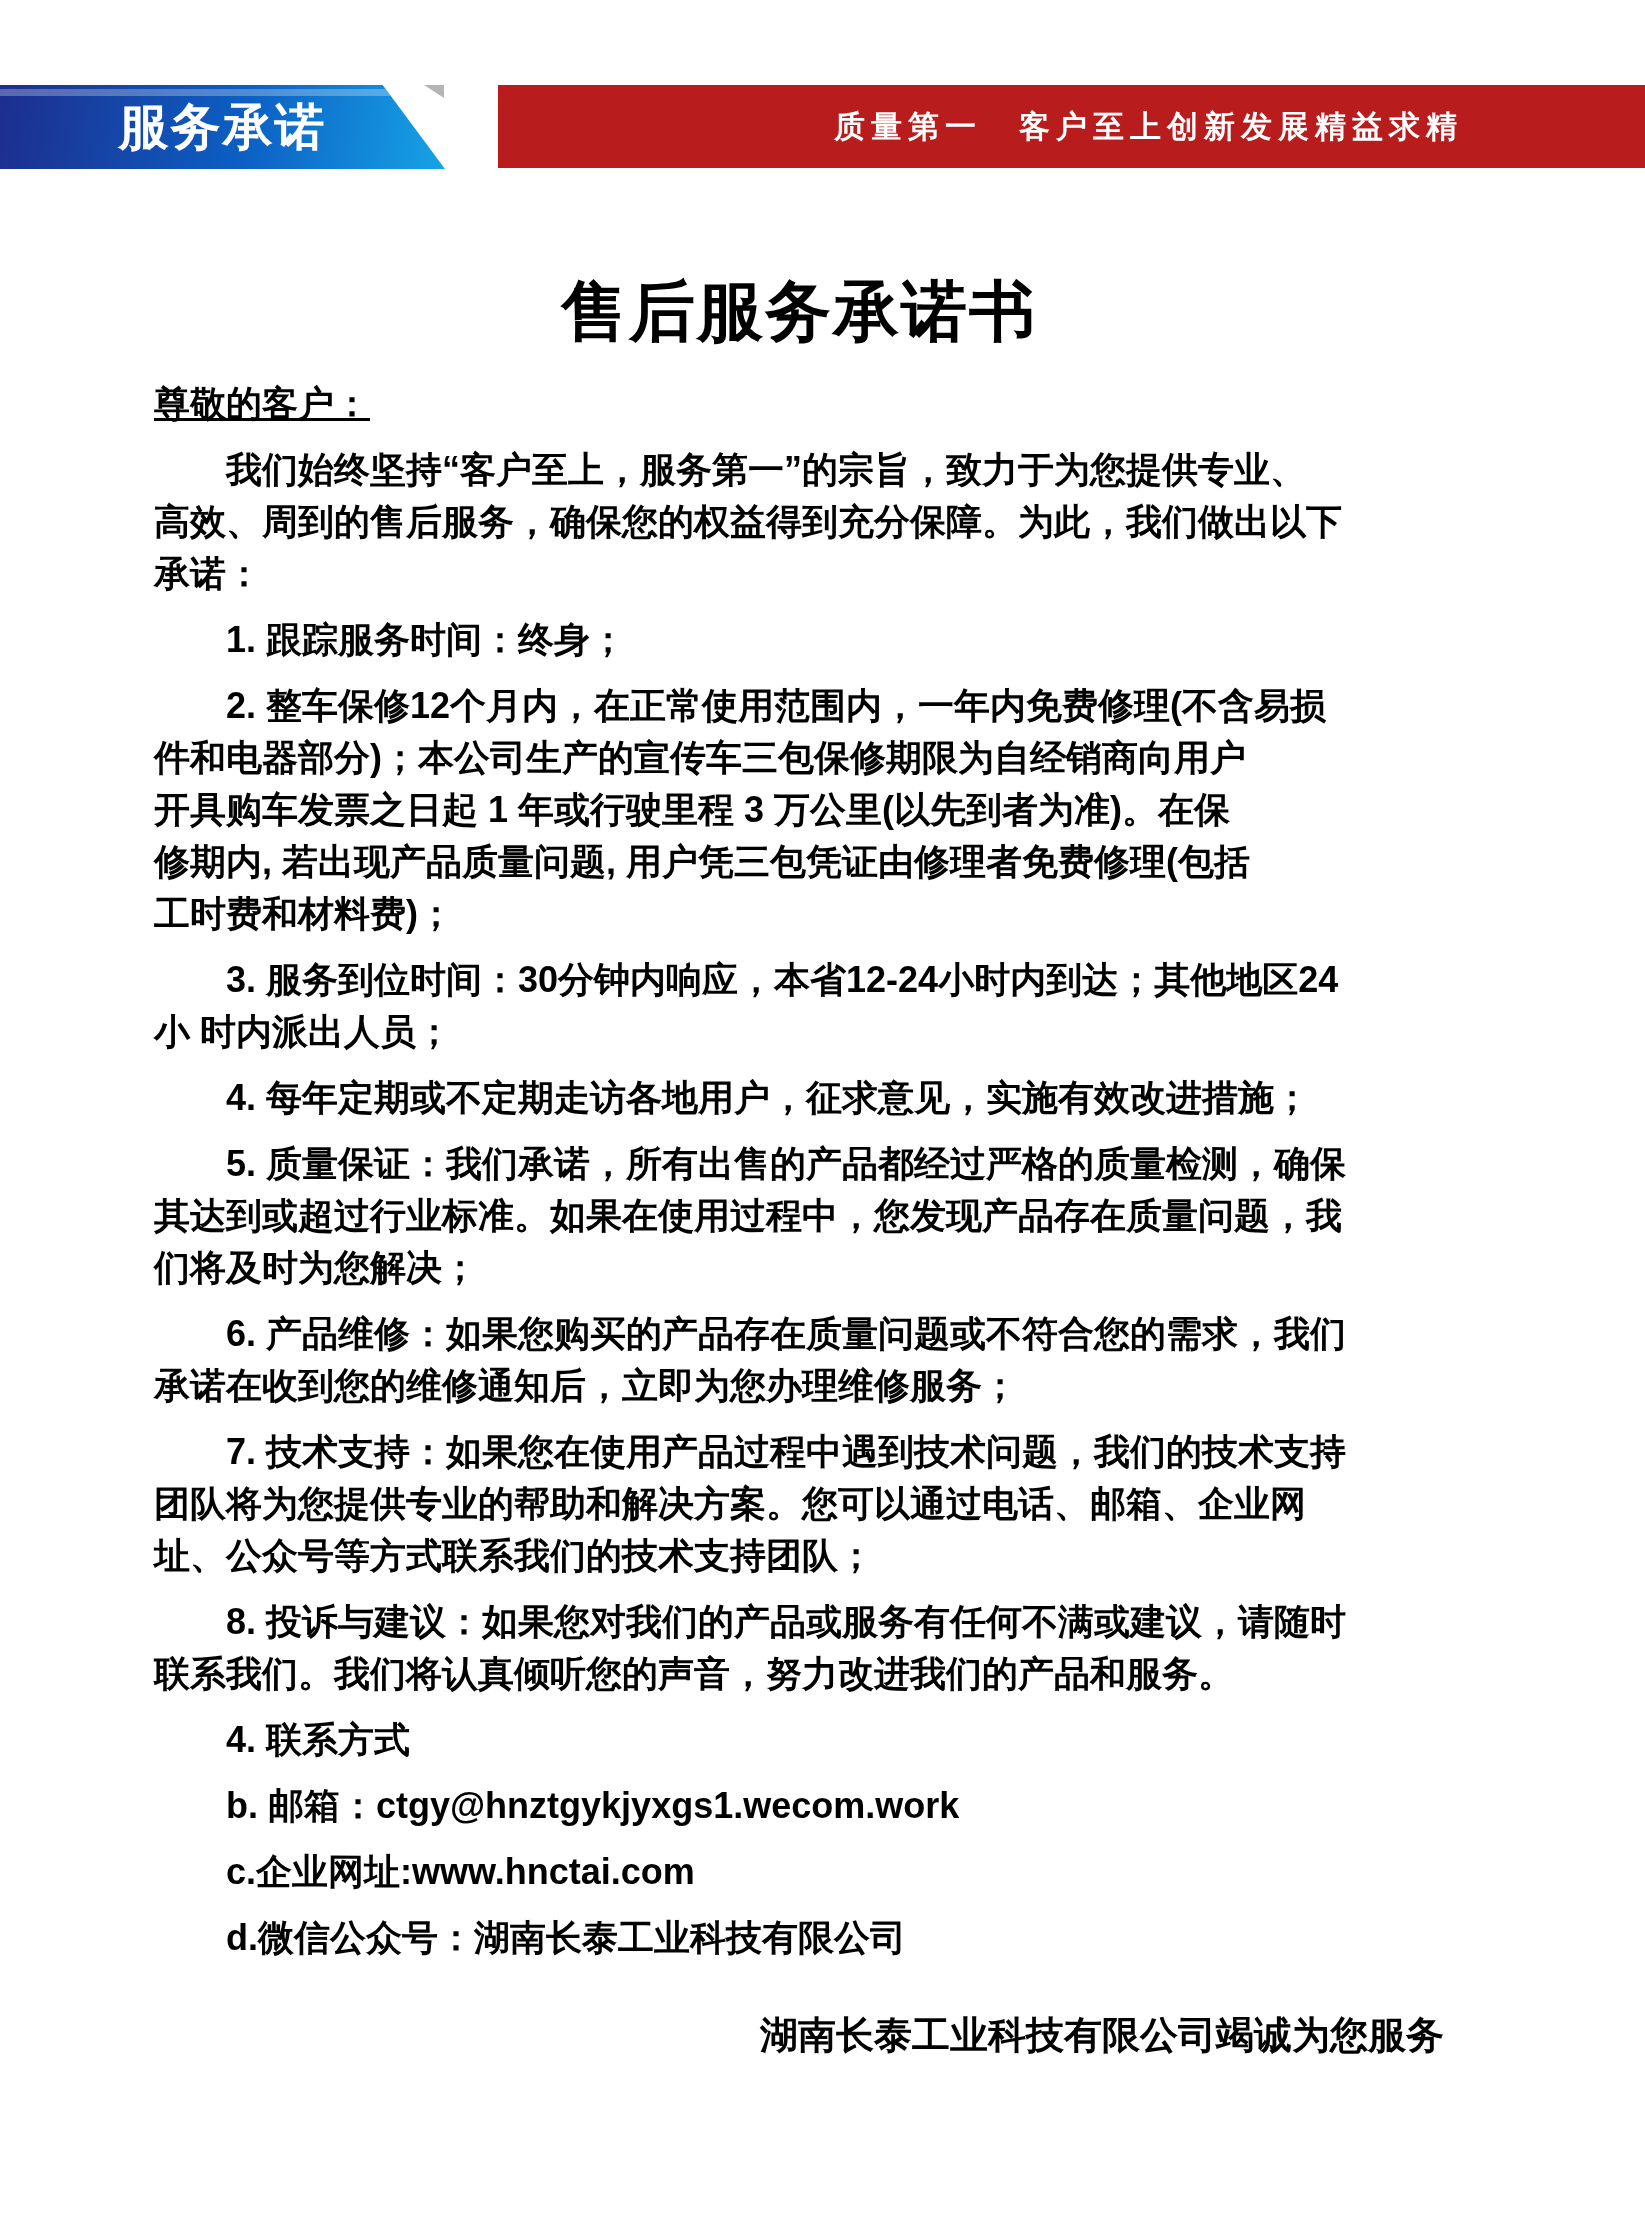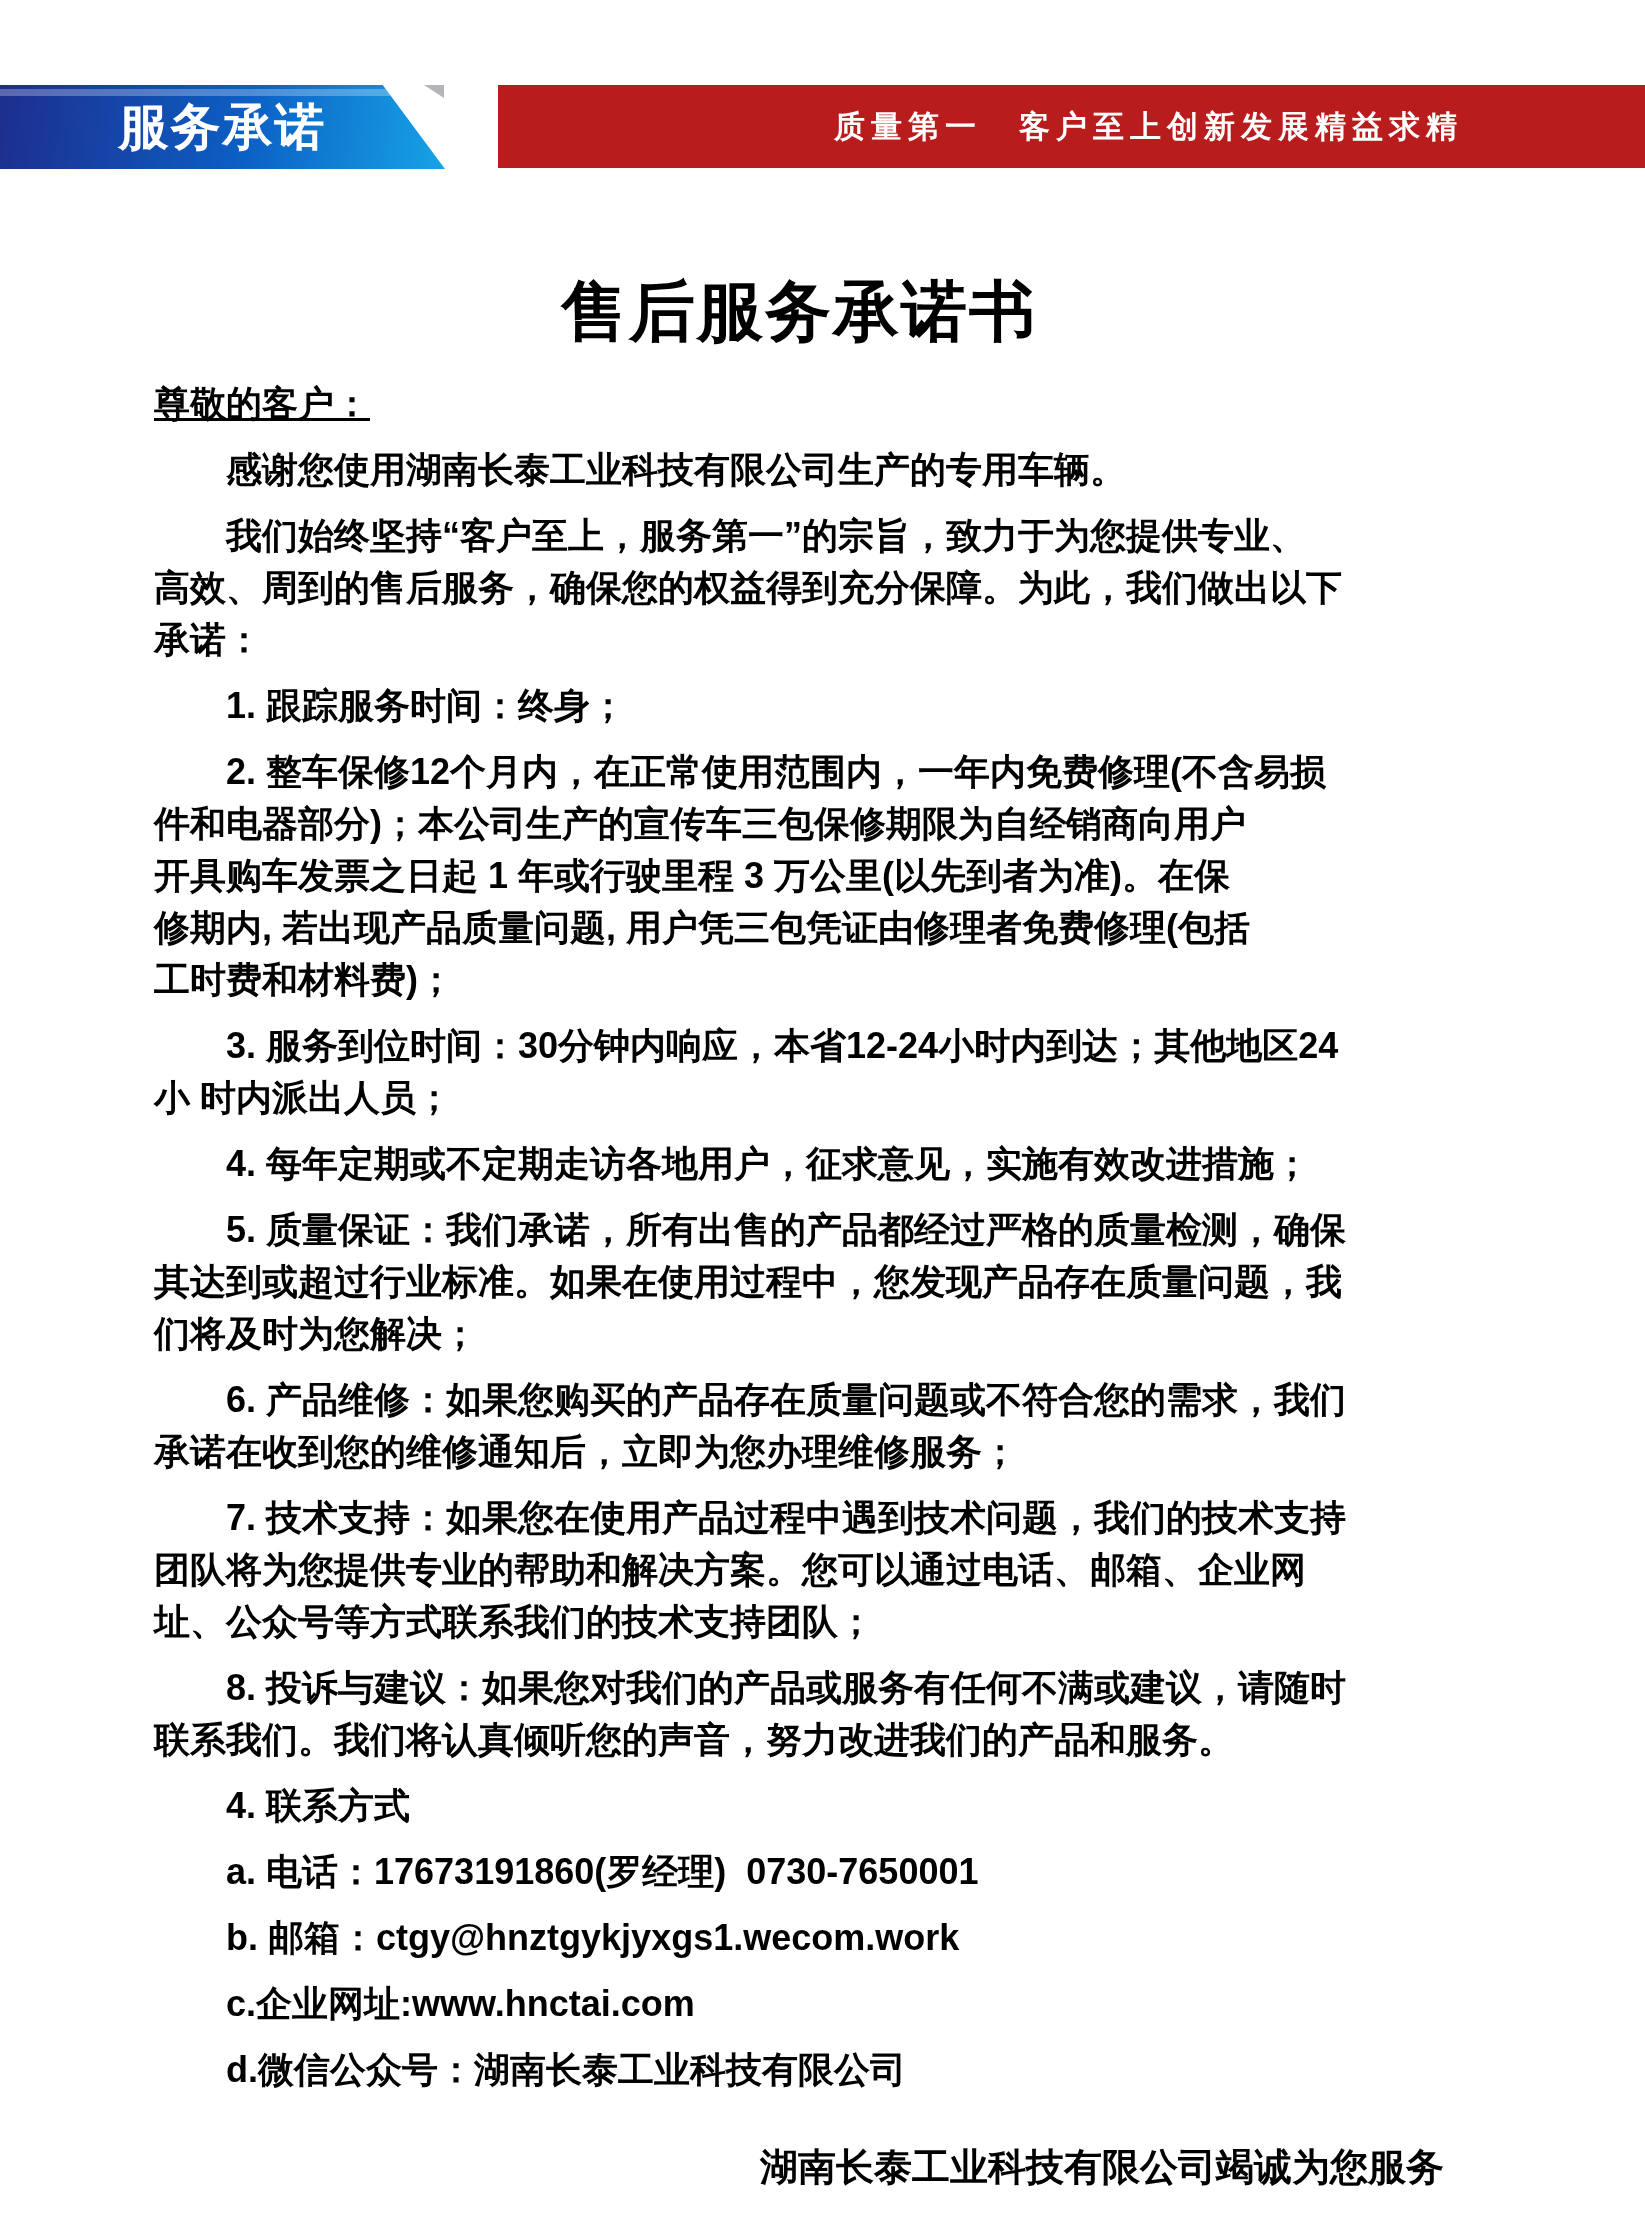--- a/index.html
+++ b/index.html
@@ -94,9 +94,6 @@
           <div class="text-line">尊敬的客户：</div>
         </div>
         <div class="block">
-          <div class="text-line indent">感谢您使用湖南长泰工业科技有限公司生产的专用车辆。</div>
-        </div>
-        <div class="block">
           <div class="text-line indent">我们始终坚持“客户至上，服务第一”的宗旨，致力于为您提供专业、</div>
           <div class="text-line">高效、周到的售后服务，确保您的权益得到充分保障。为此，我们做出以下</div>
           <div class="text-line">承诺：</div>

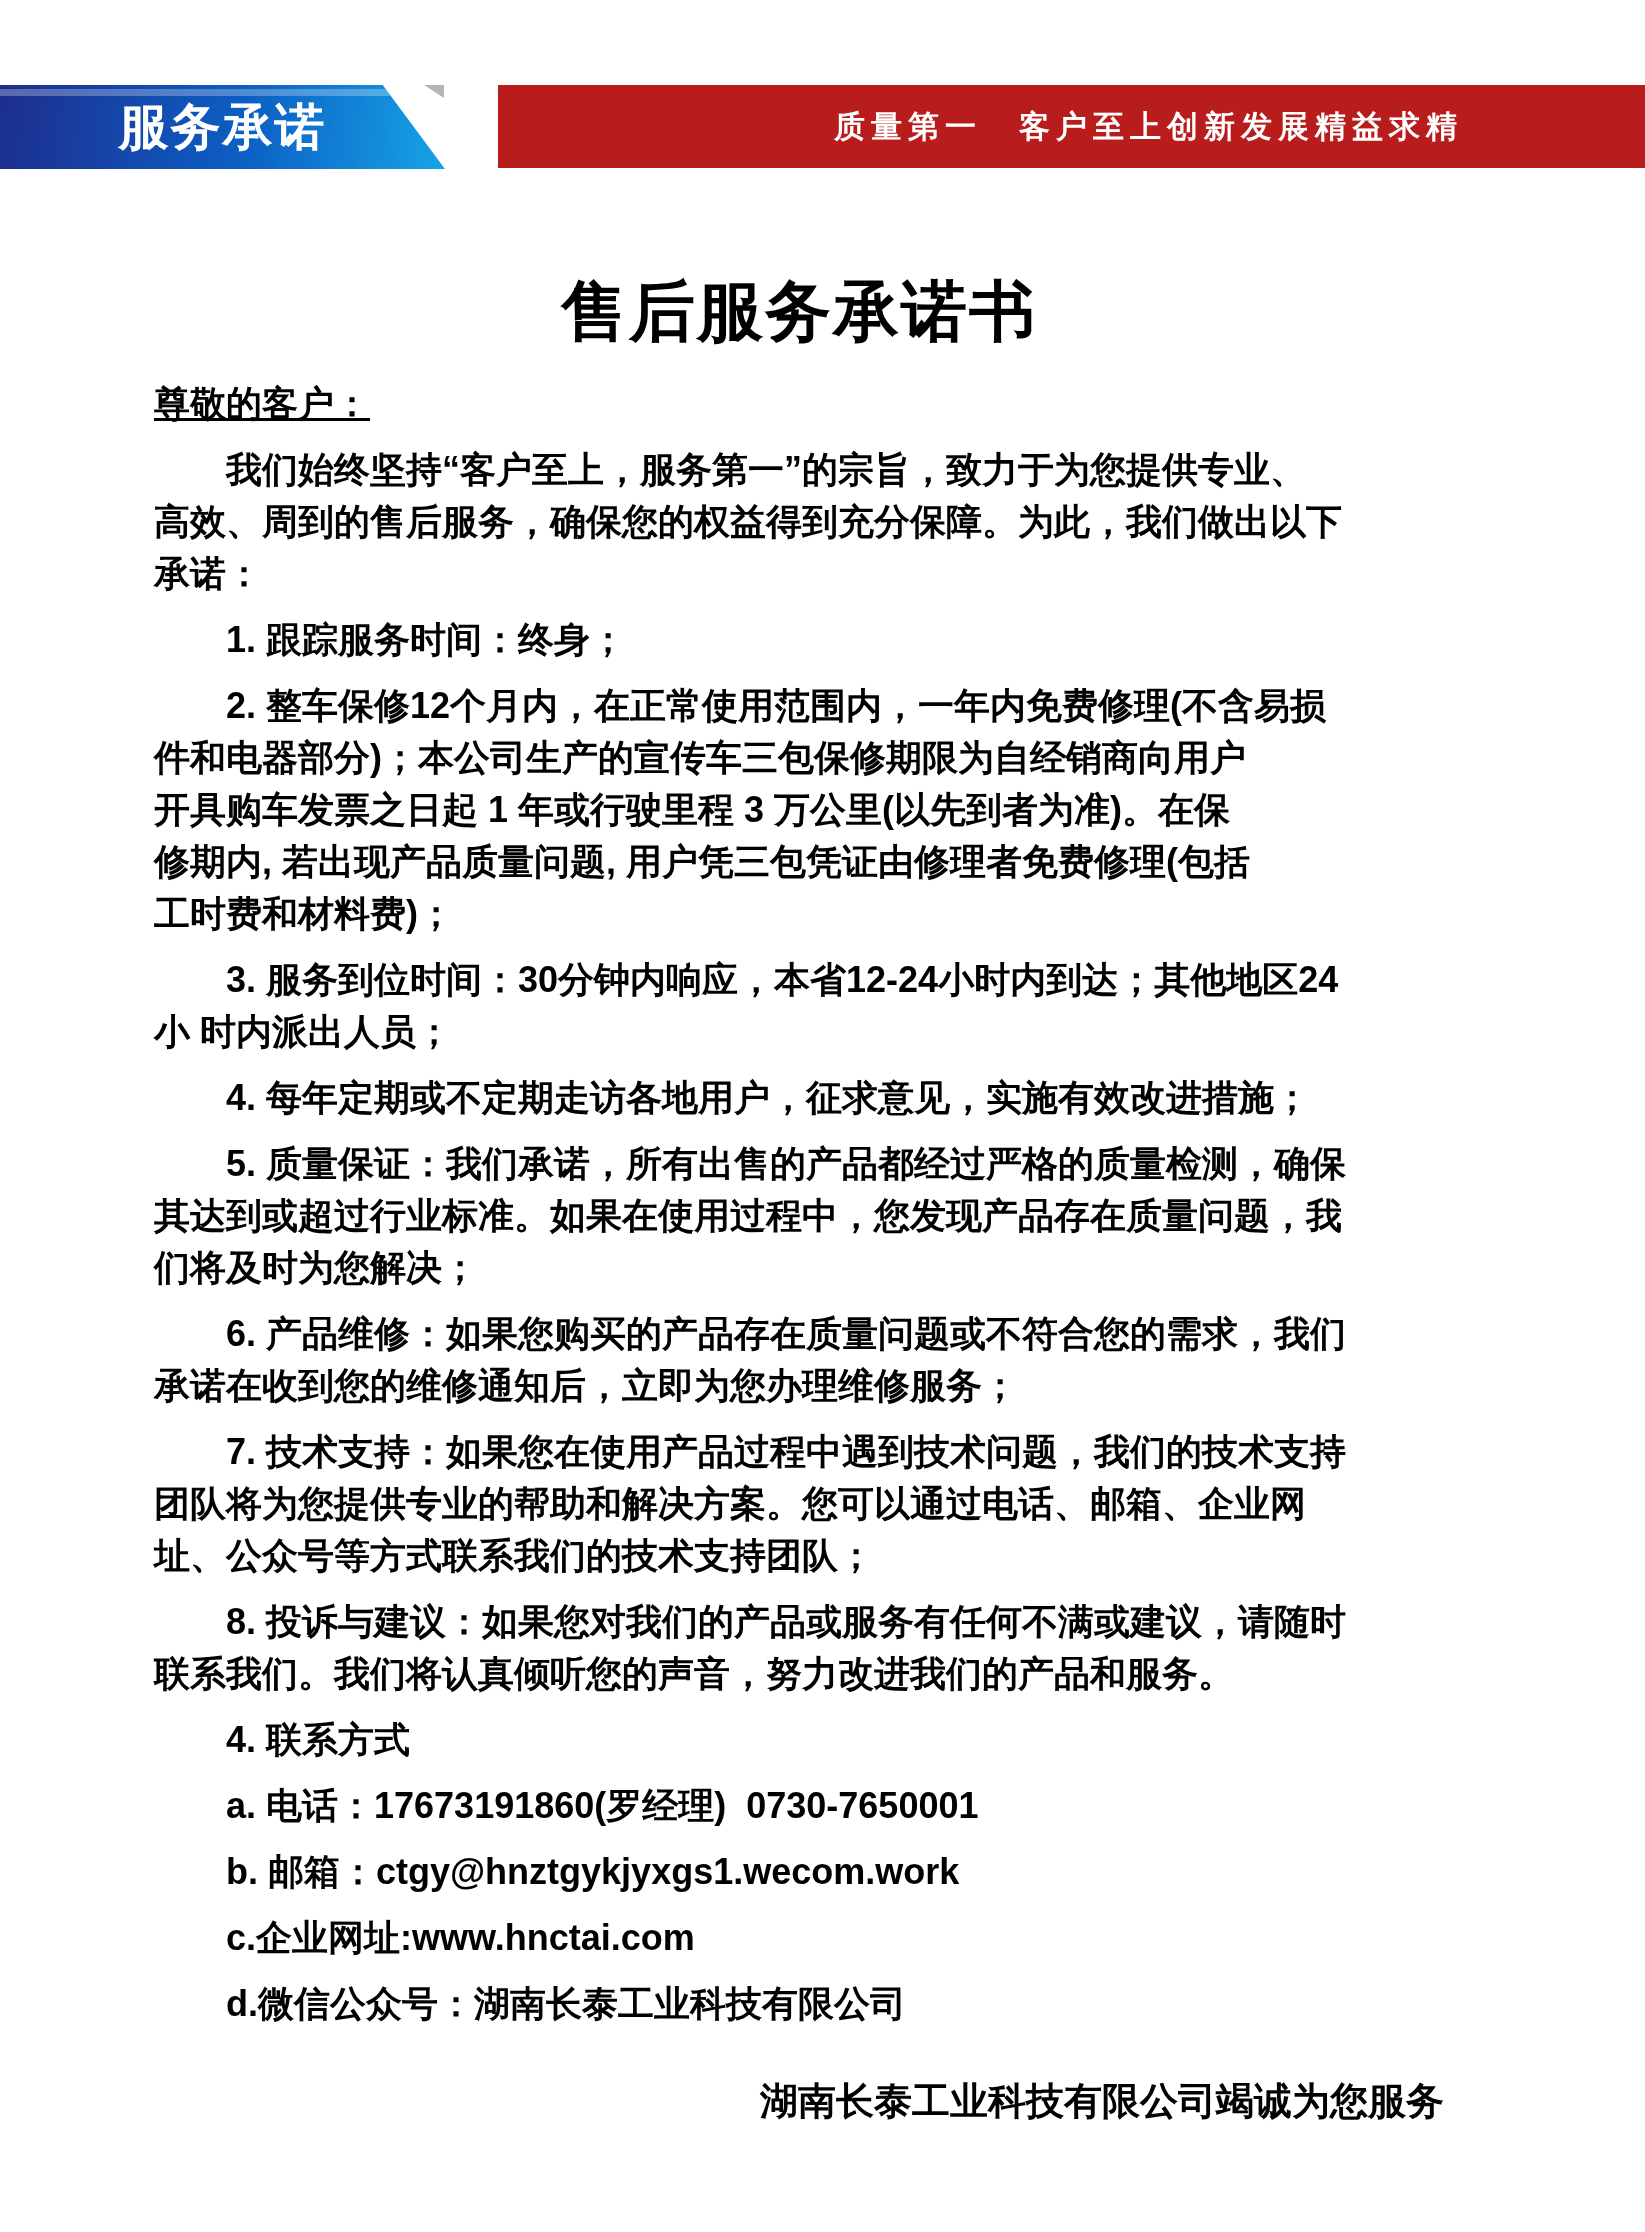--- a/index.html
+++ b/index.html
@@ -137,9 +137,6 @@
           <div class="text-line indent">4. 联系方式</div>
         </div>
         <div class="block">
-          <div class="text-line indent">a. 电话：17673191860(罗经理)  0730-7650001</div>
-        </div>
-        <div class="block">
           <div class="text-line indent">b. 邮箱：ctgy@hnztgykjyxgs1.wecom.work</div>
         </div>
         <div class="block">

